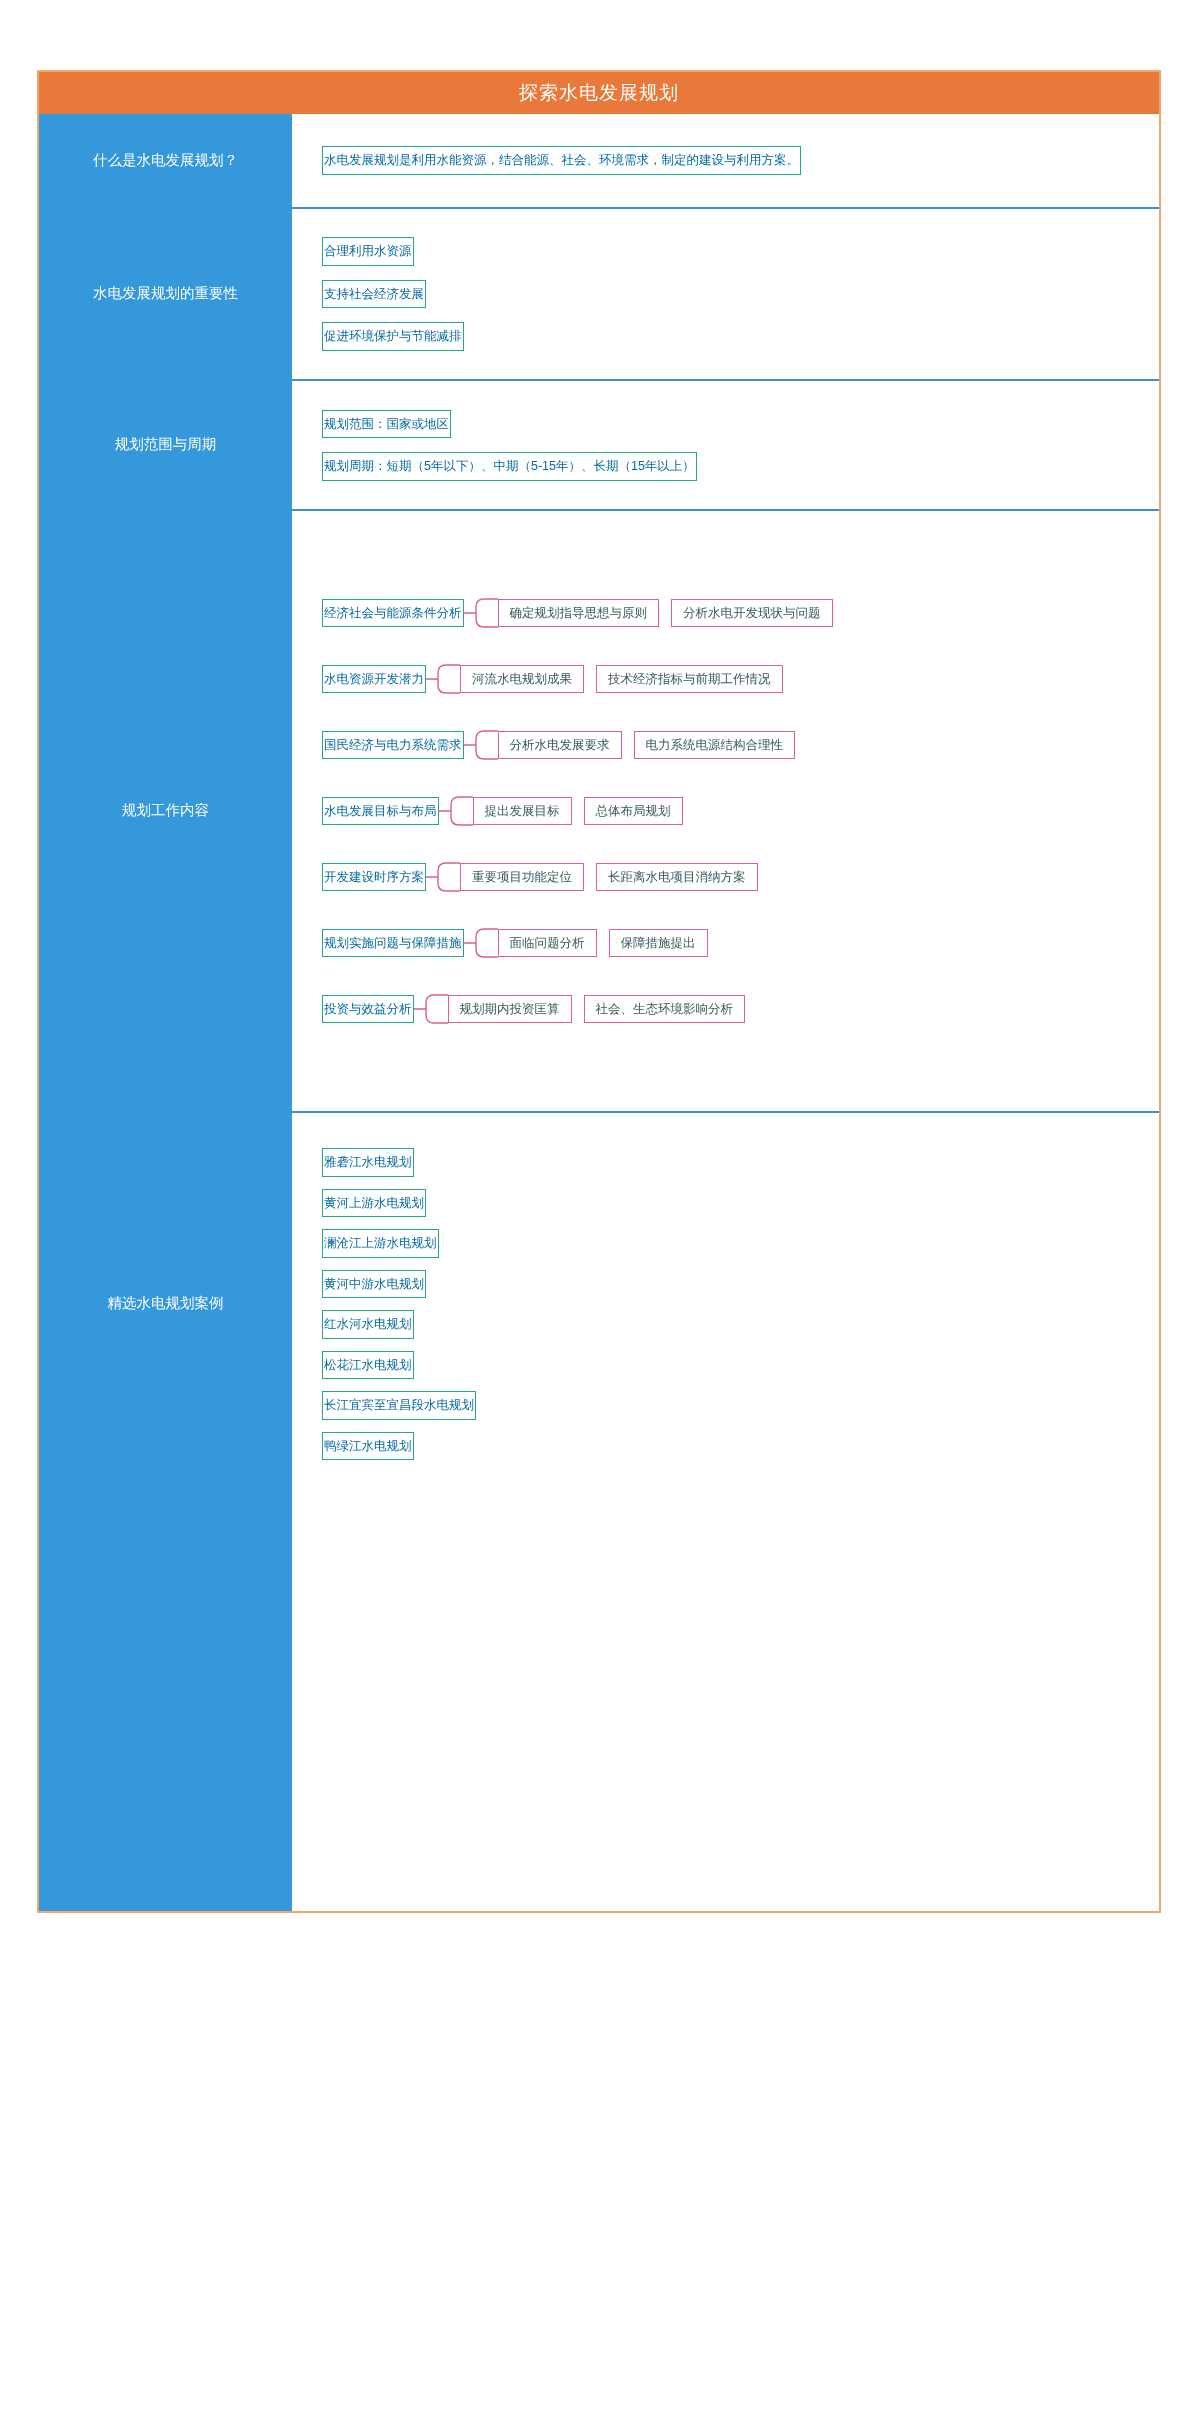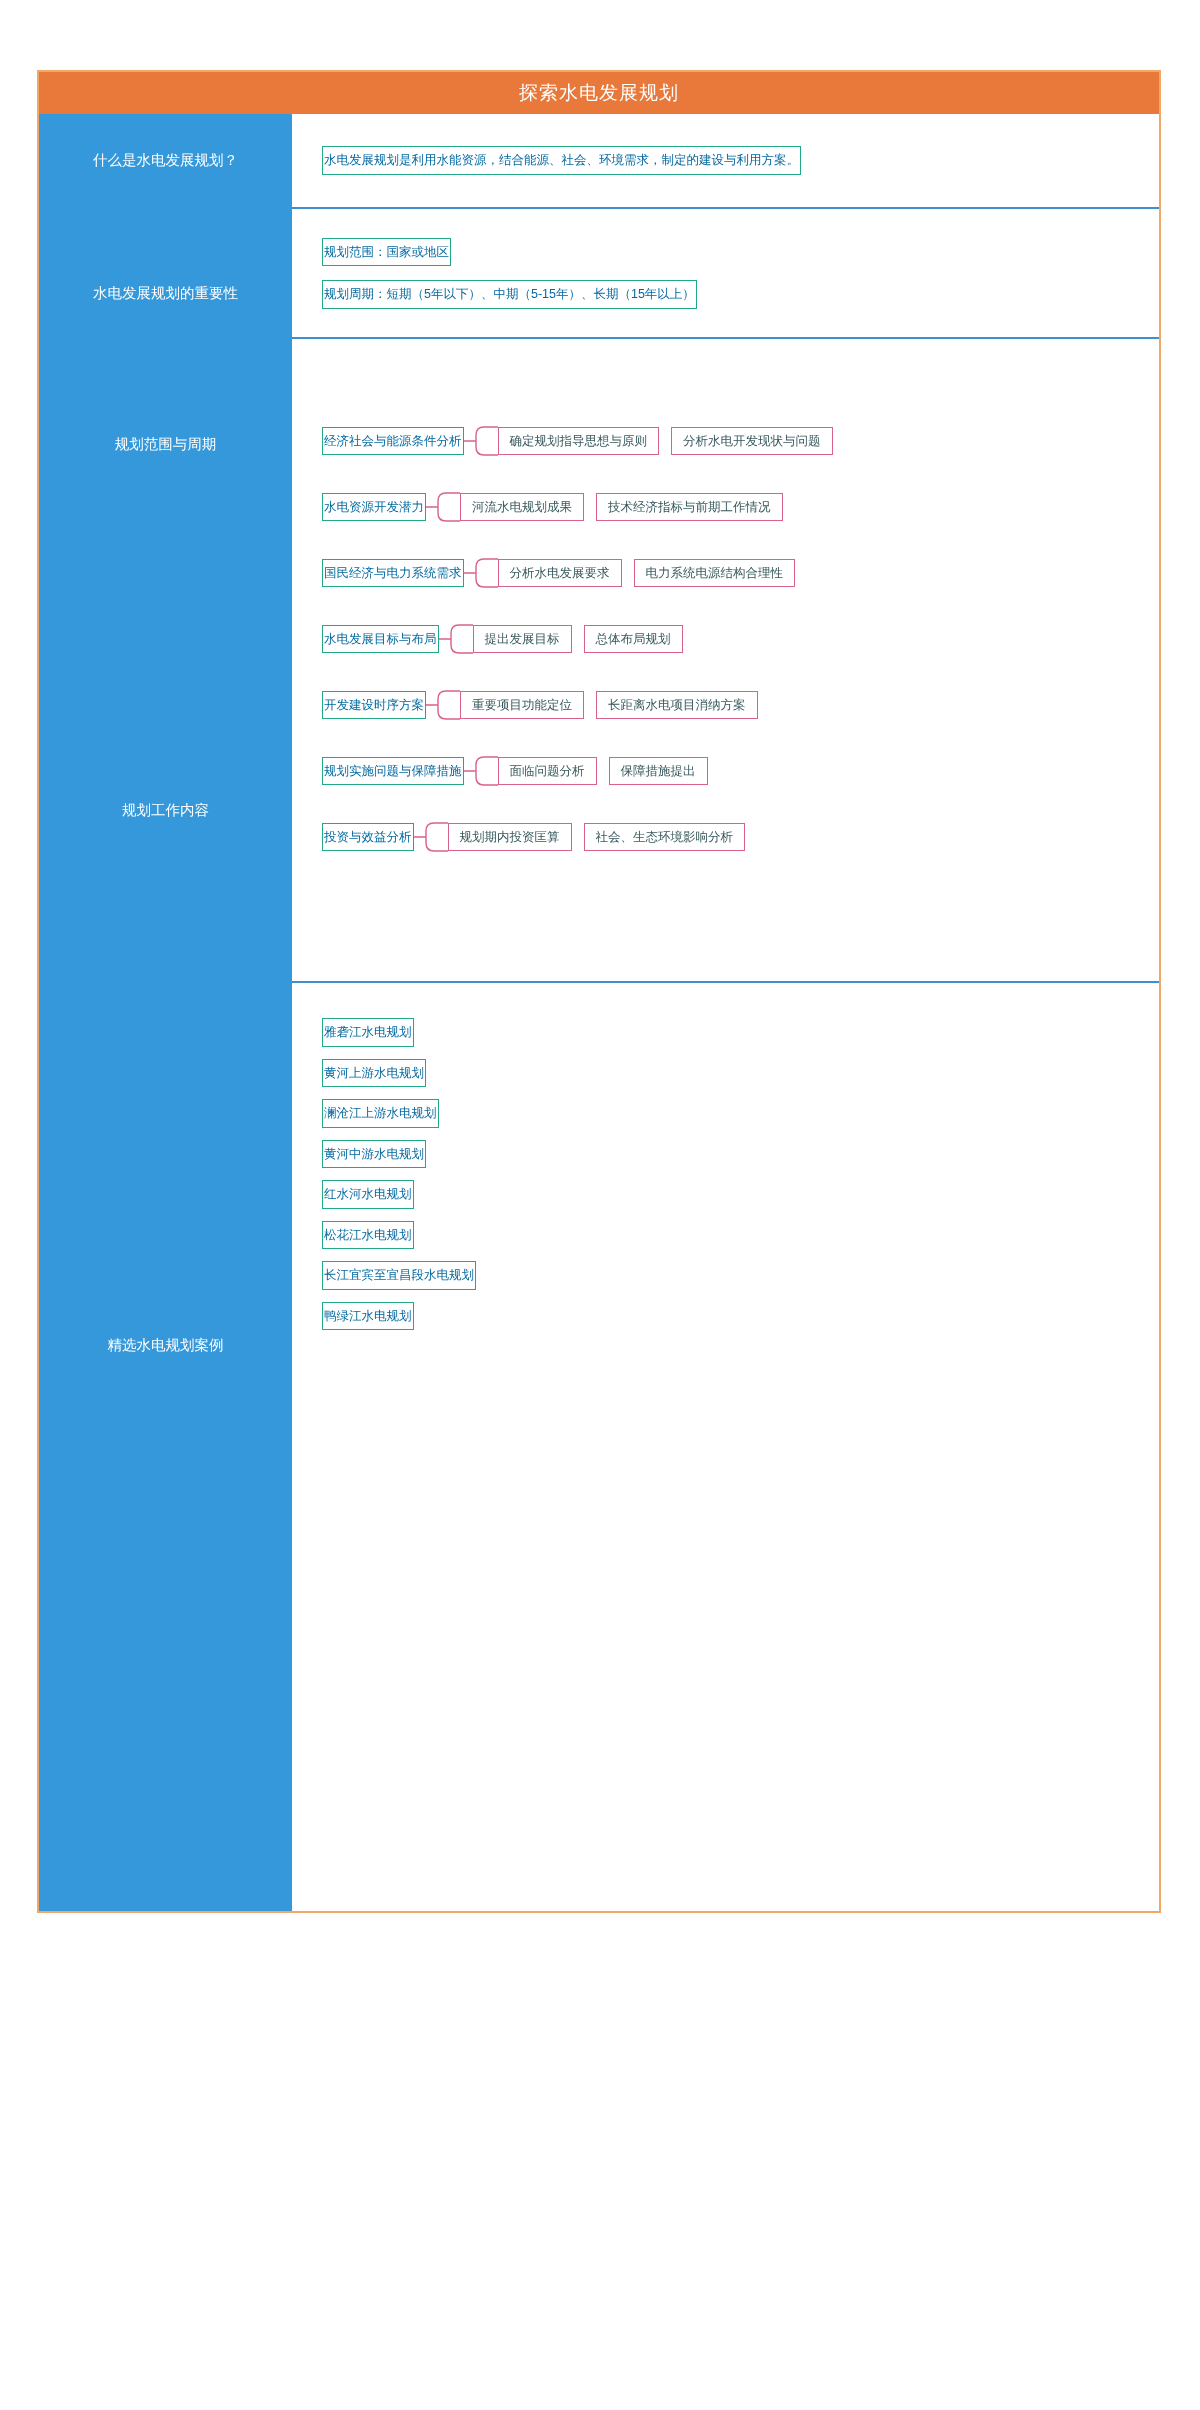--- a/index.html
+++ b/index.html
@@ -187,6 +187,13 @@
         </div>
       </div>
 
+      <div class="right-cell h-import">
+        <div class="stack">
+          <span class="chip chip-green">合理利用水资源</span>
+          <span class="chip chip-green">支持社会经济发展</span>
+          <span class="chip chip-green">促进环境保护与节能减排</span>
+        </div>
+      </div>
 
       <div class="right-cell h-scope">
         <div class="stack">

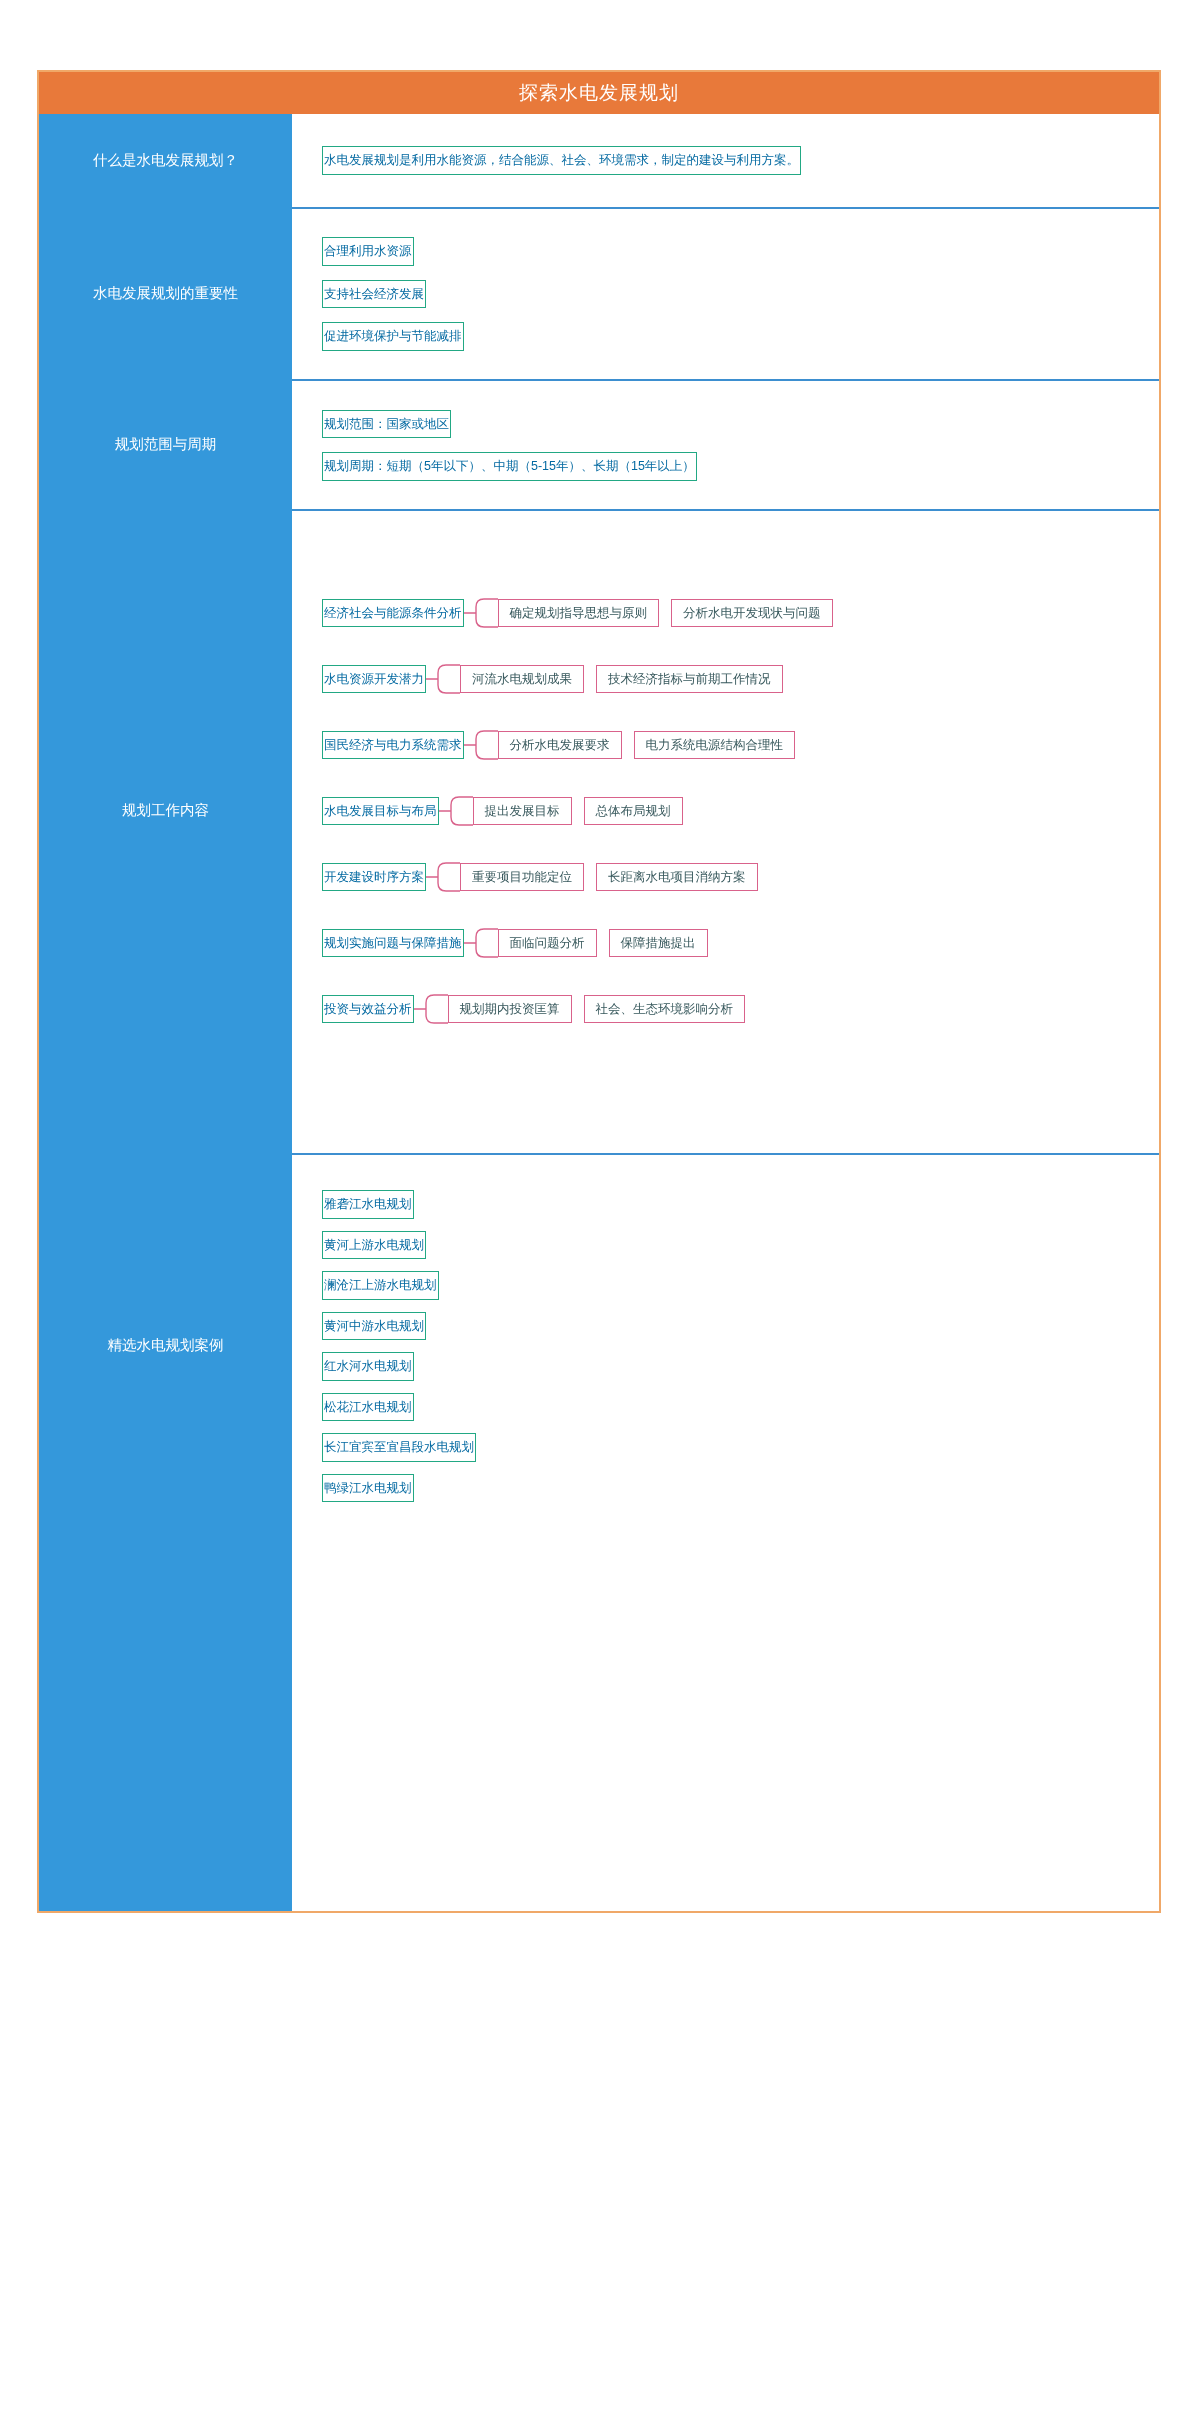--- a/index.html
+++ b/index.html
@@ -88,7 +88,7 @@
   .h-import    { flex: 0 0 172px; }
   .h-scope     { flex: 0 0 130px; }
   .h-work      { flex: 0 0 602px; }
-  .h-cases     { flex: 0 0 384px; margin-top: 42px; }
+  .h-cases     { flex: 0 0 384px; }
 
   
   .chip {

